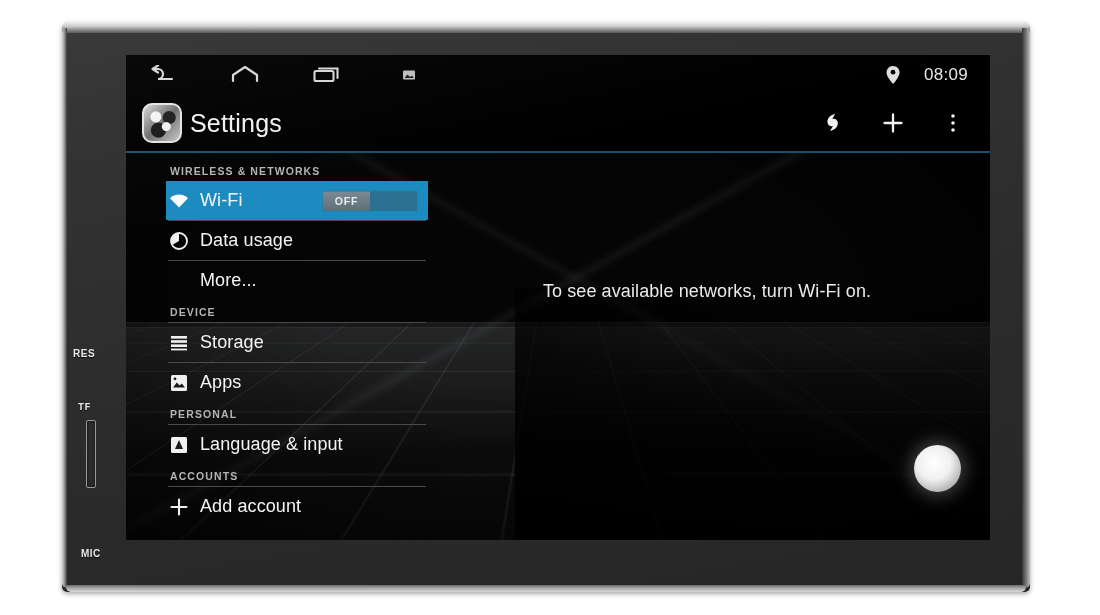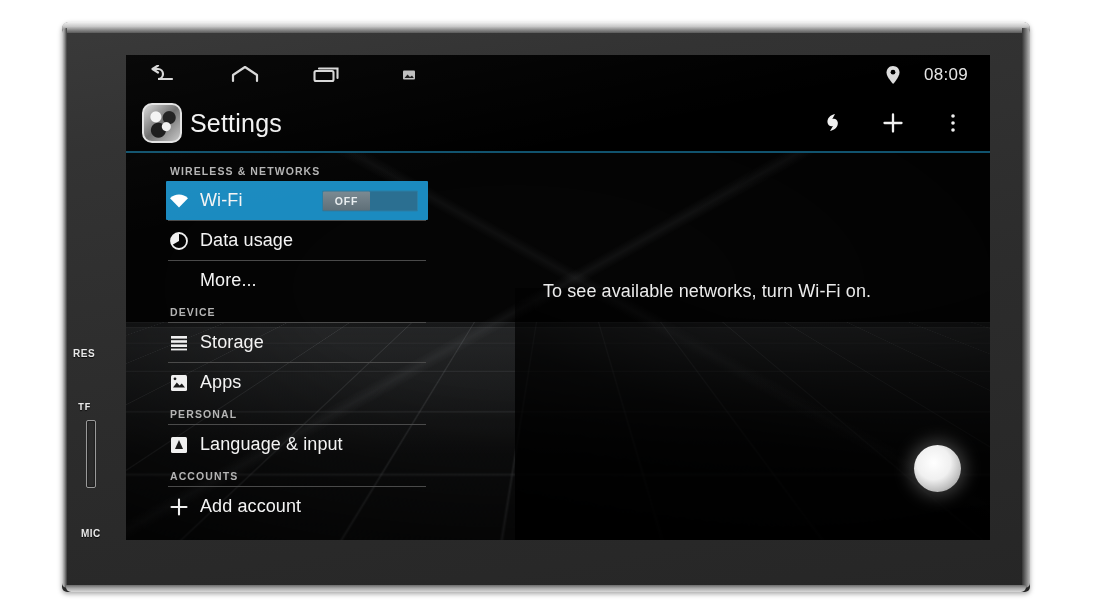--- a/index.html
+++ b/index.html
@@ -80,7 +80,7 @@
   }
   .lbl-res { left: 73px; top: 348px; }
   .lbl-tf  { left: 78px; top: 402px; font-family: Liberation Mono, monospace; }
-  .lbl-mic { left: 73px; top: 528px; padding-left: 8px; }
+  .lbl-mic { left: 73px; top: 548px; padding-left: 8px; }
 
   .tf-slot {
     position: absolute;

